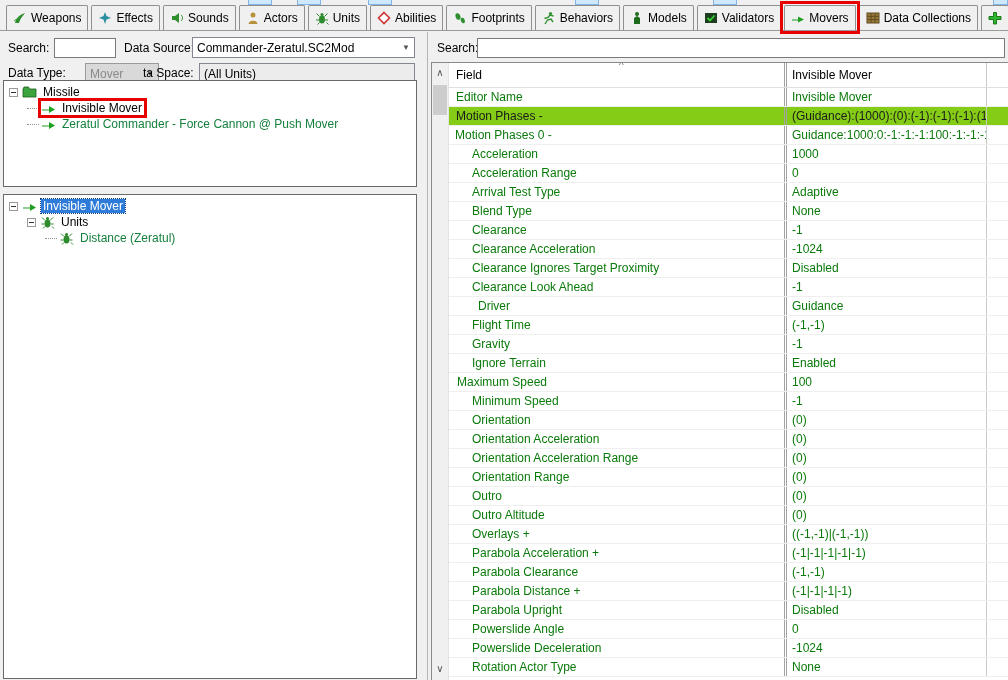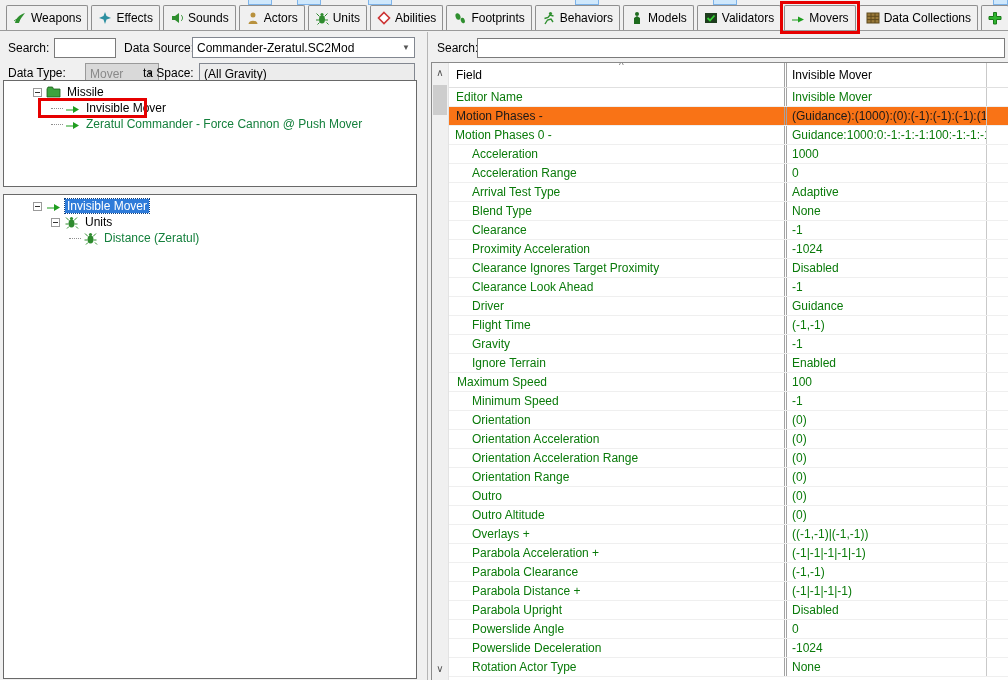--- a/index.html
+++ b/index.html
@@ -203,7 +203,7 @@
 </div>
 <div class="lbl" style="left:143px; top:66px;">ta Space:</div>
 <div class="combo readonly" style="left:199px; top:63px; width:216px;">
-  <span>(All Gravity)</span>
+  <span>(All Units)</span>
 </div>
 
 <div class="panel" id="tree1" style="left:3px; top:80px; width:414px; height:107px;">

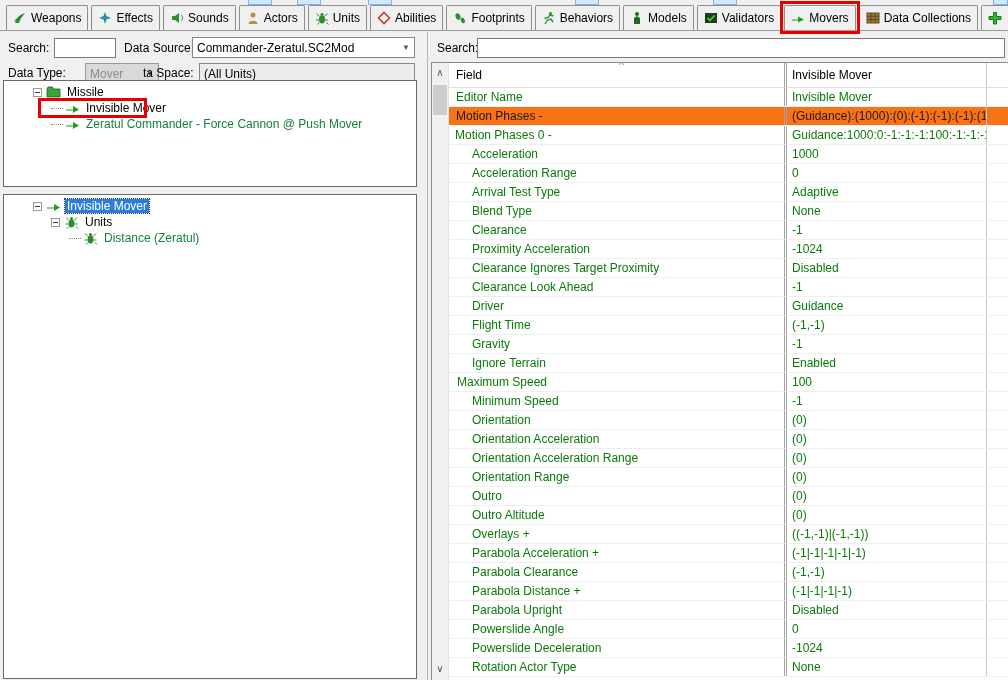--- a/index.html
+++ b/index.html
@@ -29,7 +29,7 @@
   .combo.disabled { background:#d9d9d9; color:#8a8a8a; border-color:#9a9a9a; }
   .readonly { background:#ececec; }
   
-  .panel { position:absolute; background:#fff; border:1px solid #696969; overflow:hidden; padding-top:3px;padding-left:24px; }
+  .panel { position:absolute; background:#fff; border:1px solid #696969; overflow:hidden; padding-top:3px; }
   .trow { height:16px; display:flex; align-items:center; white-space:nowrap; }
   .expander { width:9px; height:9px; border:1px solid #9a9a9a; background:#fff; position:relative;
     margin:0 4px 0 0; flex:0 0 auto; }

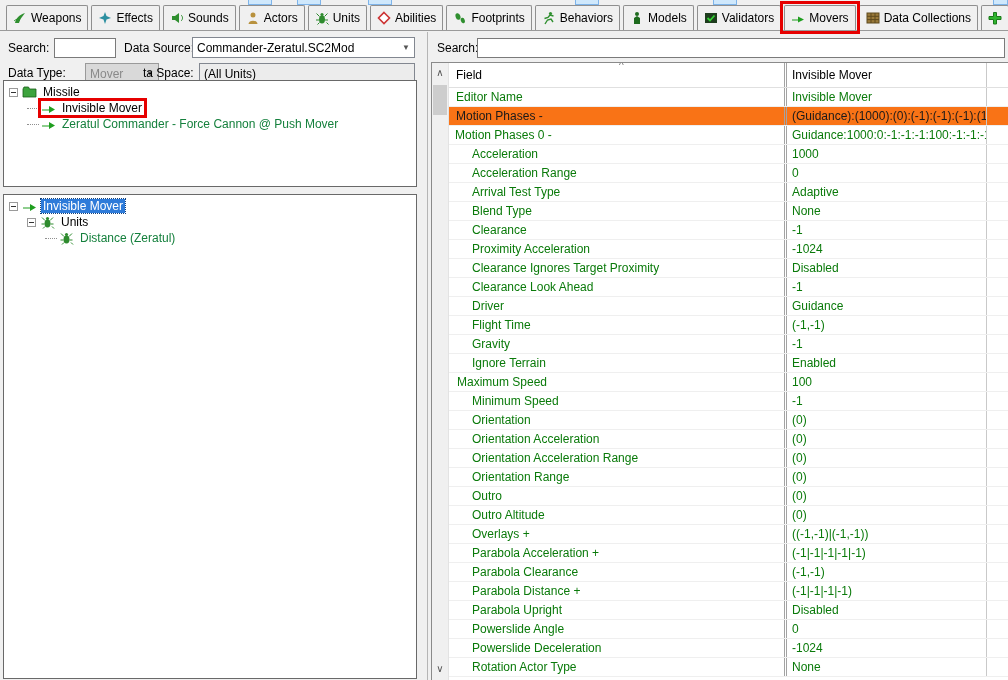--- a/index.html
+++ b/index.html
@@ -58,7 +58,7 @@
   #sortcaret { position:absolute; left:170px; top:-3px; color:#6f6f6f; font-size:10px; }
   .grow { height:19px; display:flex; border-bottom:1px solid #efefef; flex:0 0 auto; }
   .grow .fpart, .grow .vpart { color:#0a7a0a; }
-  .grow.hl { background:#f97316; }
+  .grow.hl { background:#84cc16; }
   .grow.hl .fpart, .grow.hl .vpart { color:#1a1a1a; }
   
   .ann { position:absolute; border:3px solid #e60000; pointer-events:none; z-index:50; }

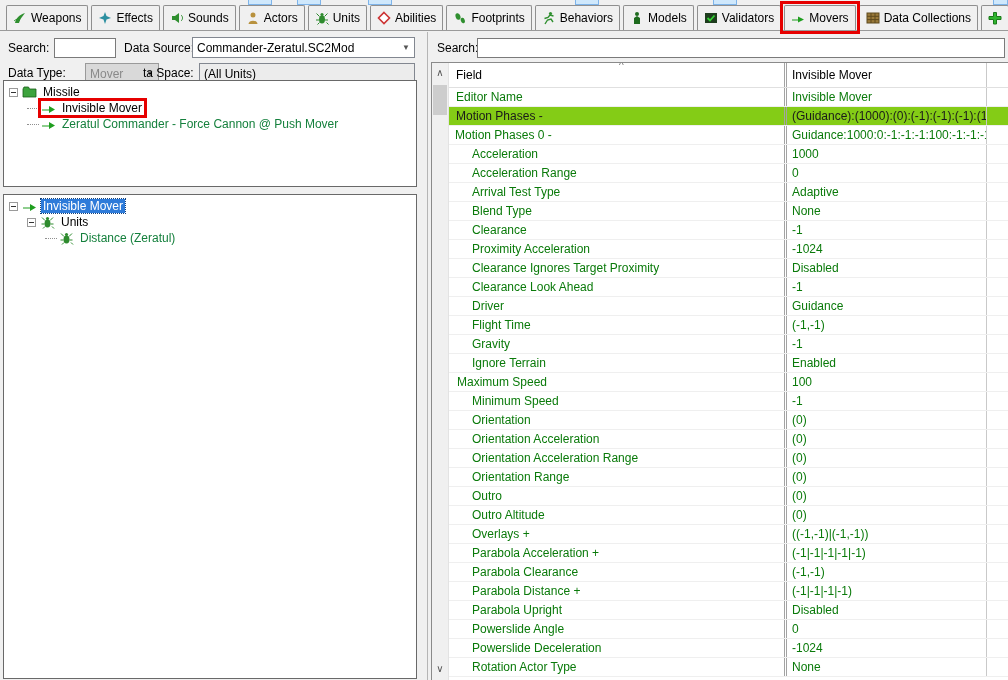--- a/index.html
+++ b/index.html
@@ -341,7 +341,7 @@
           <div class="sliver"></div>
         </div>
         <div class="grow">
-          <div class="fpart" style="padding-left: 23px;">Proximity Acceleration</div>
+          <div class="fpart" style="padding-left: 23px;">Clearance Acceleration</div>
           <div class="vpart">-1024</div>
           <div class="sliver"></div>
         </div>

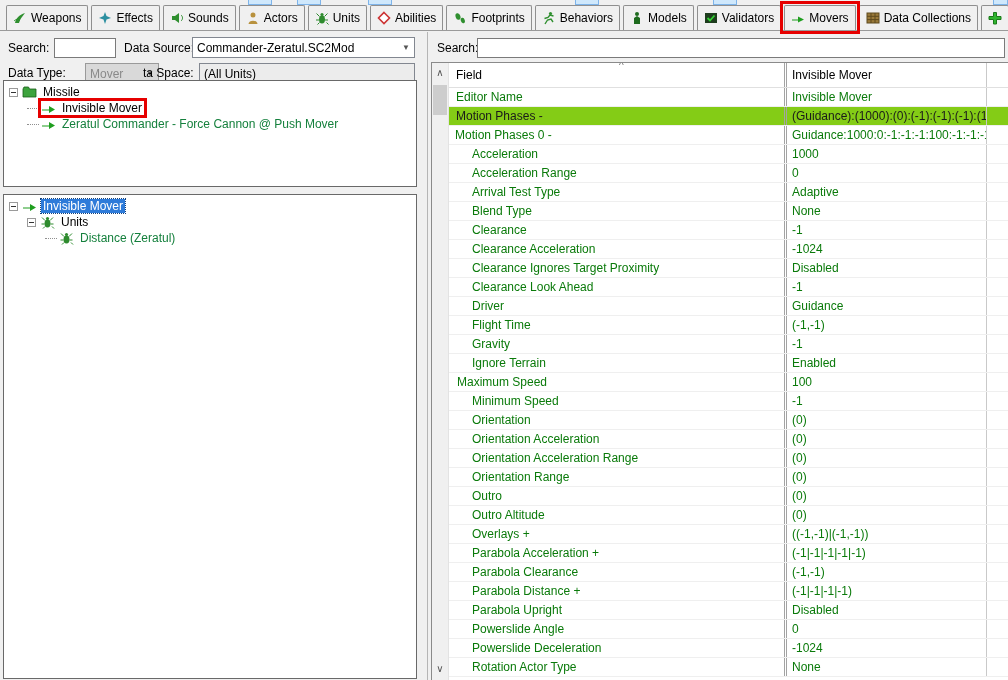--- a/index.html
+++ b/index.html
@@ -356,7 +356,7 @@
           <div class="sliver"></div>
         </div>
         <div class="grow">
-          <div class="fpart" style="padding-left: 23px;">Driver</div>
+          <div class="fpart" style="padding-left: 29px;">Driver</div>
           <div class="vpart">Guidance</div>
           <div class="sliver"></div>
         </div>

